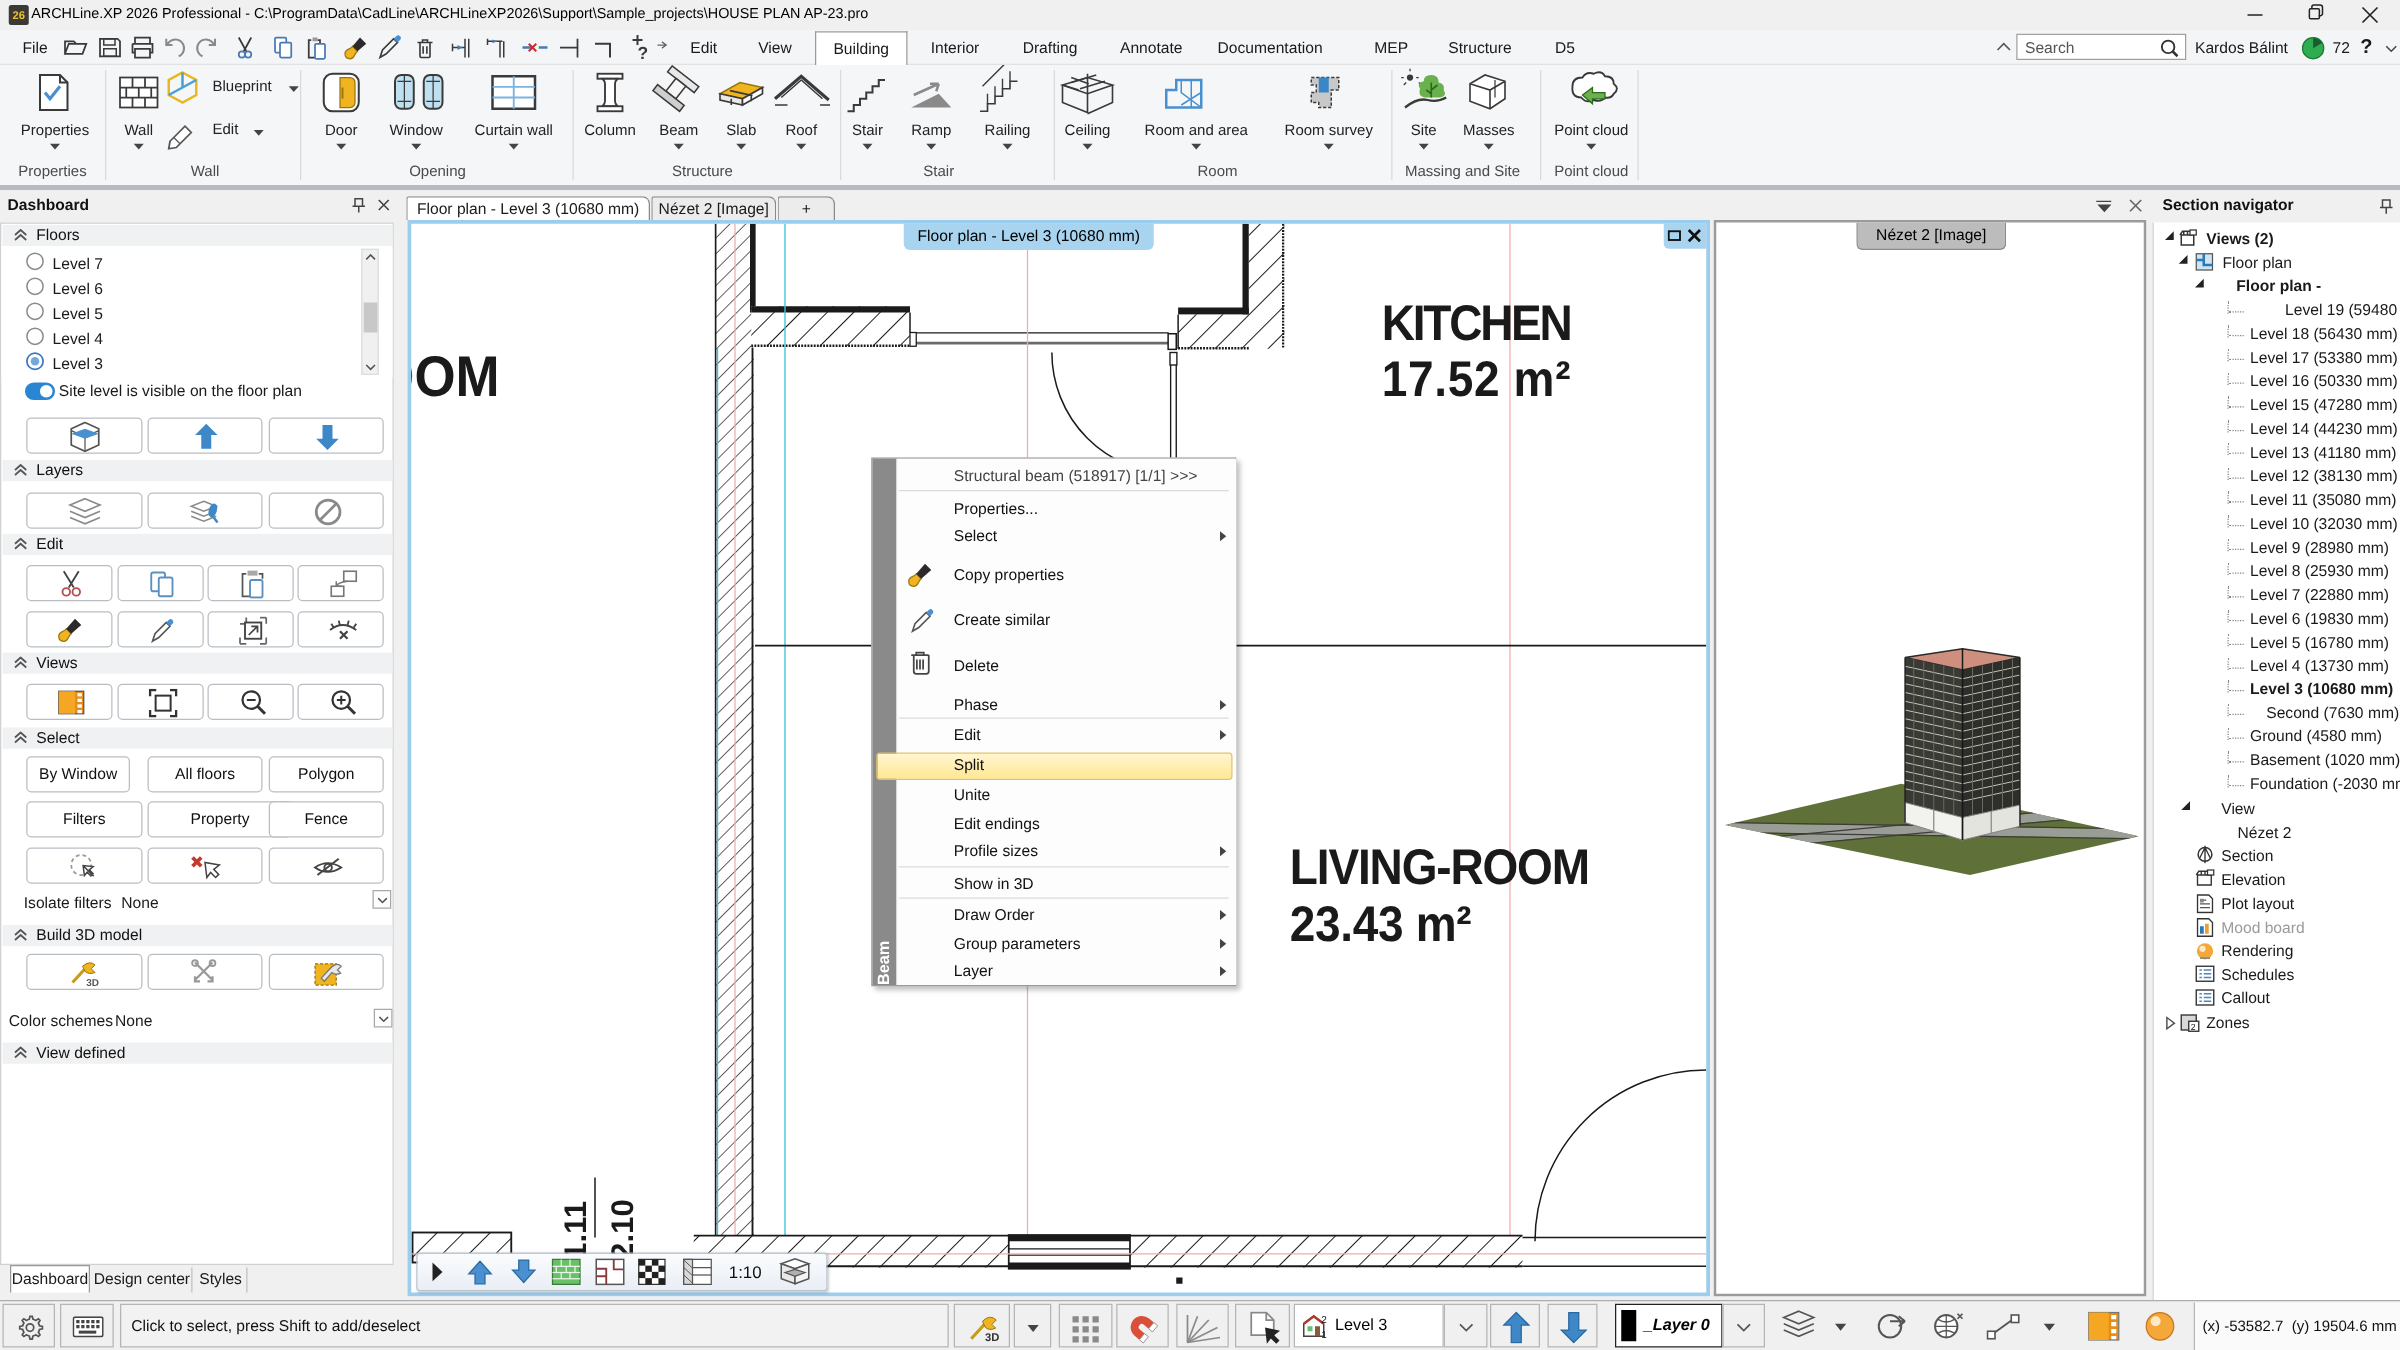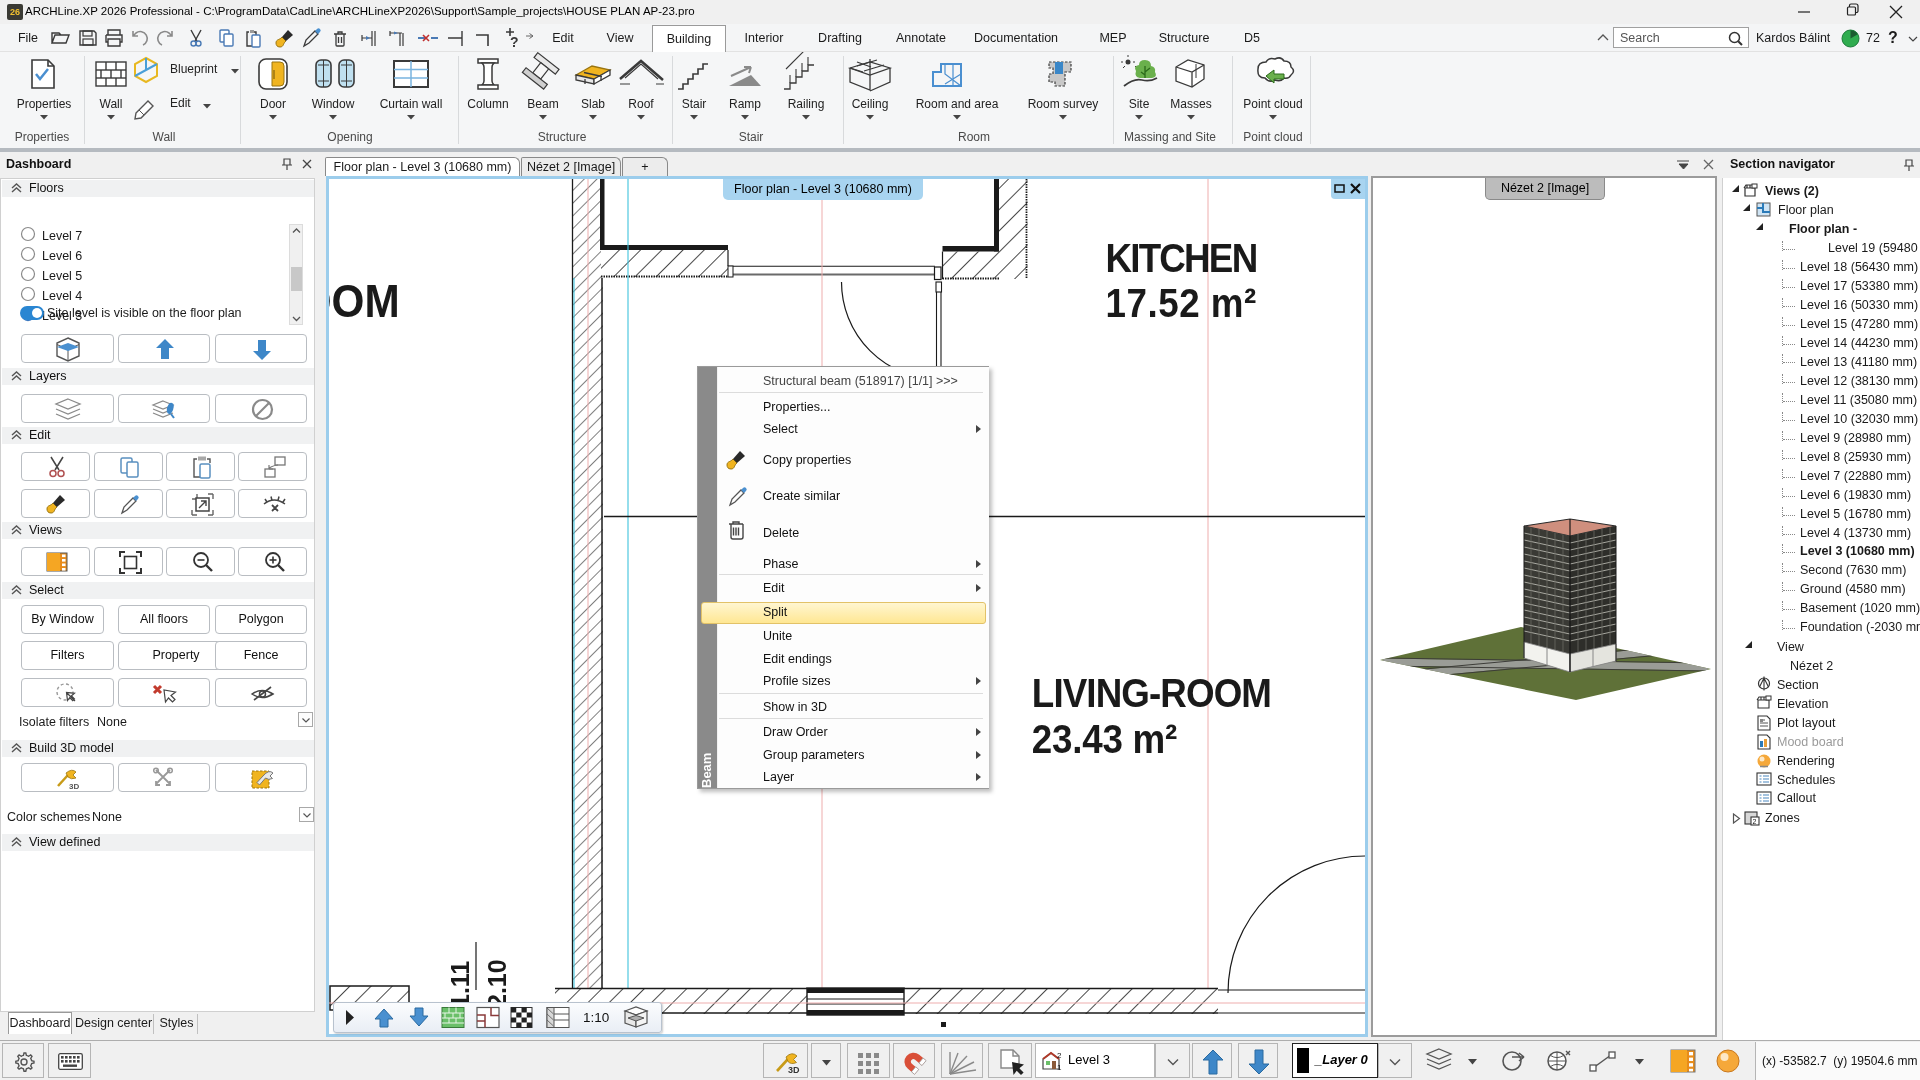--- a/index.html
+++ b/index.html
@@ -345,7 +345,7 @@
         <span>Floors</span>
       </div>
 
-    <div class="abs" style="left:0;top:18px;width:313px;height:105px;background:#fff;margin-top:25px;">
+    <div class="abs" style="left:0;top:18px;width:313px;height:105px;background:#fff;">
       <div class="trow" style="left:41px;top:5px;">Level 7</div>
       <div class="trow" style="left:41px;top:25px;">Level 6</div>
       <div class="trow" style="left:41px;top:45px;">Level 5</div>

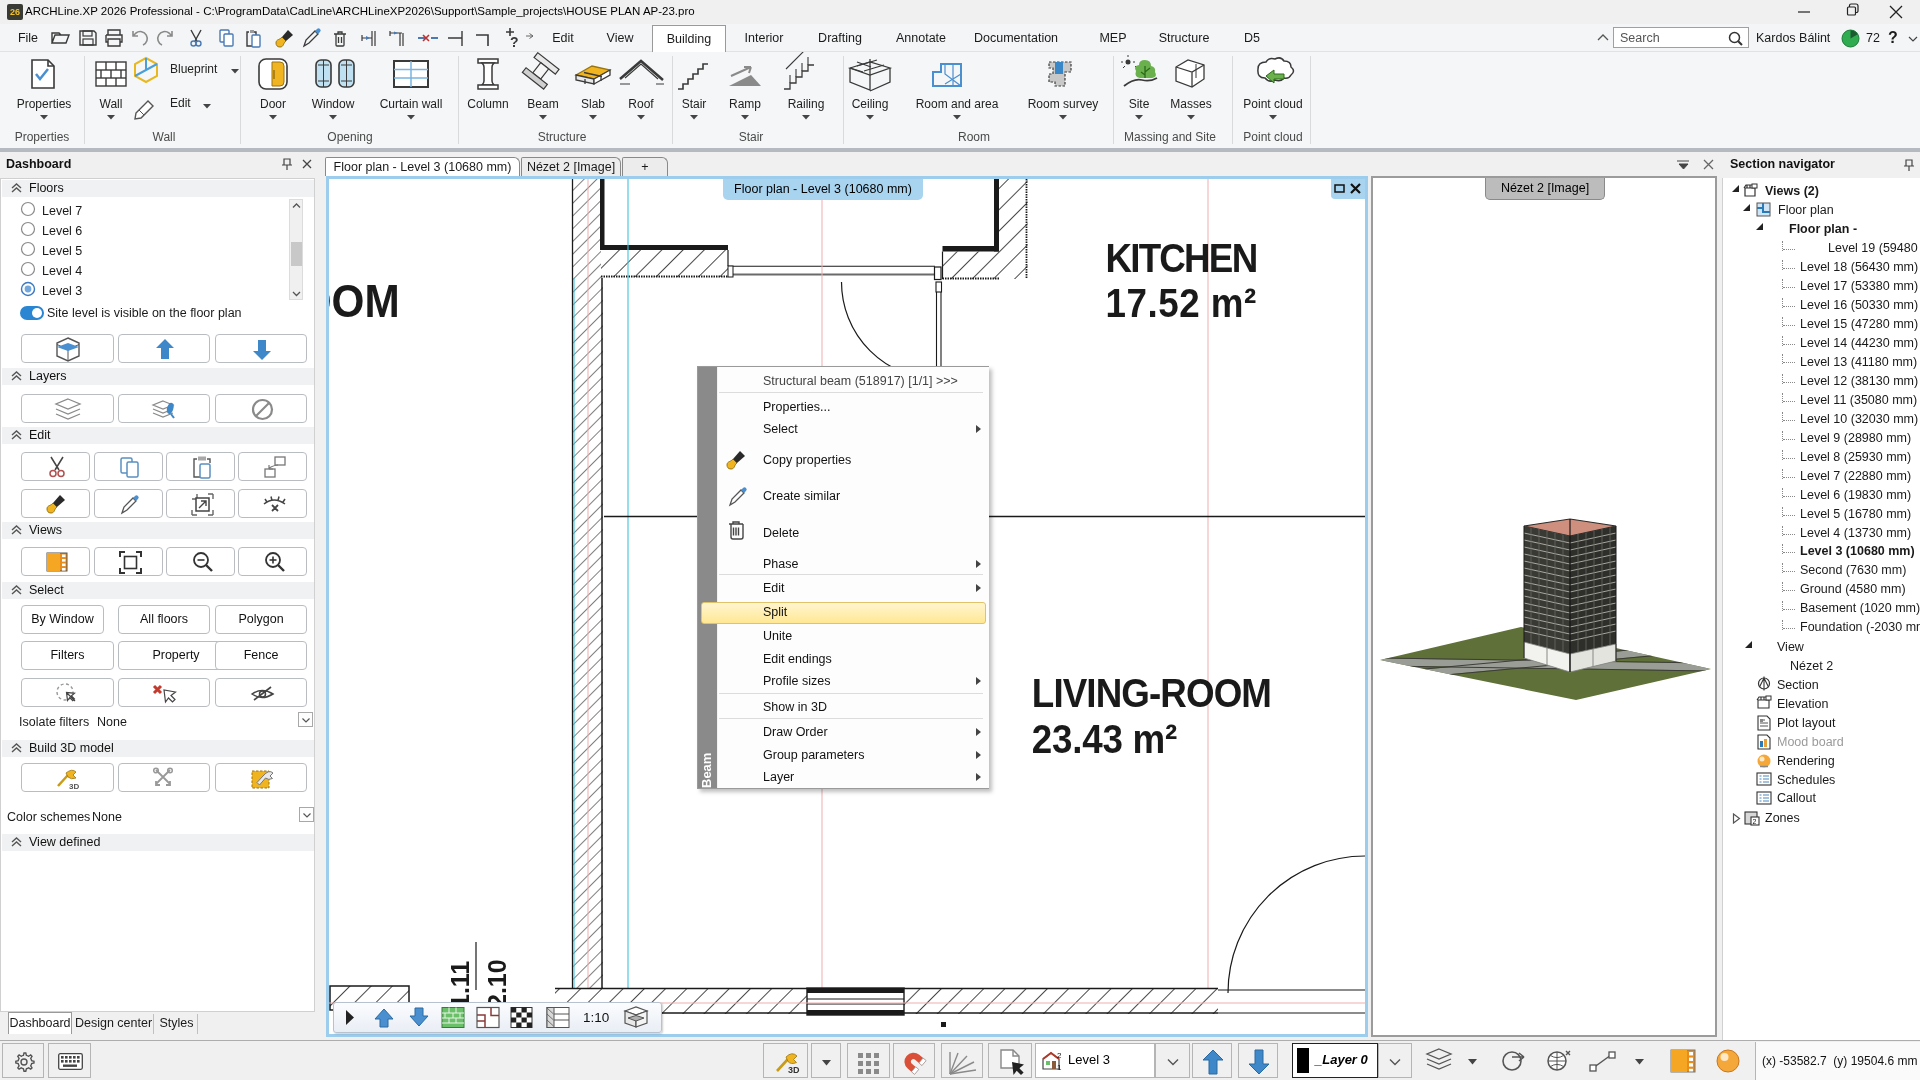--- a/index.html
+++ b/index.html
@@ -950,7 +950,7 @@
     <div class="lvl" style="top:366px;"></div>
       <div class="trow" style="left:77px;top:364px;font-weight:bold;">Level 3 (10680 mm)</div>
     <div class="lvl" style="top:385px;"></div>
-      <div class="trow" style="left:77px;top:383px;">Second (7630 mm)</div>
+      <div class="trow" style="left:90px;top:383px;">Second (7630 mm)</div>
     <div class="lvl" style="top:404px;"></div>
       <div class="trow" style="left:77px;top:402px;">Ground (4580 mm)</div>
     <div class="lvl" style="top:423px;"></div>

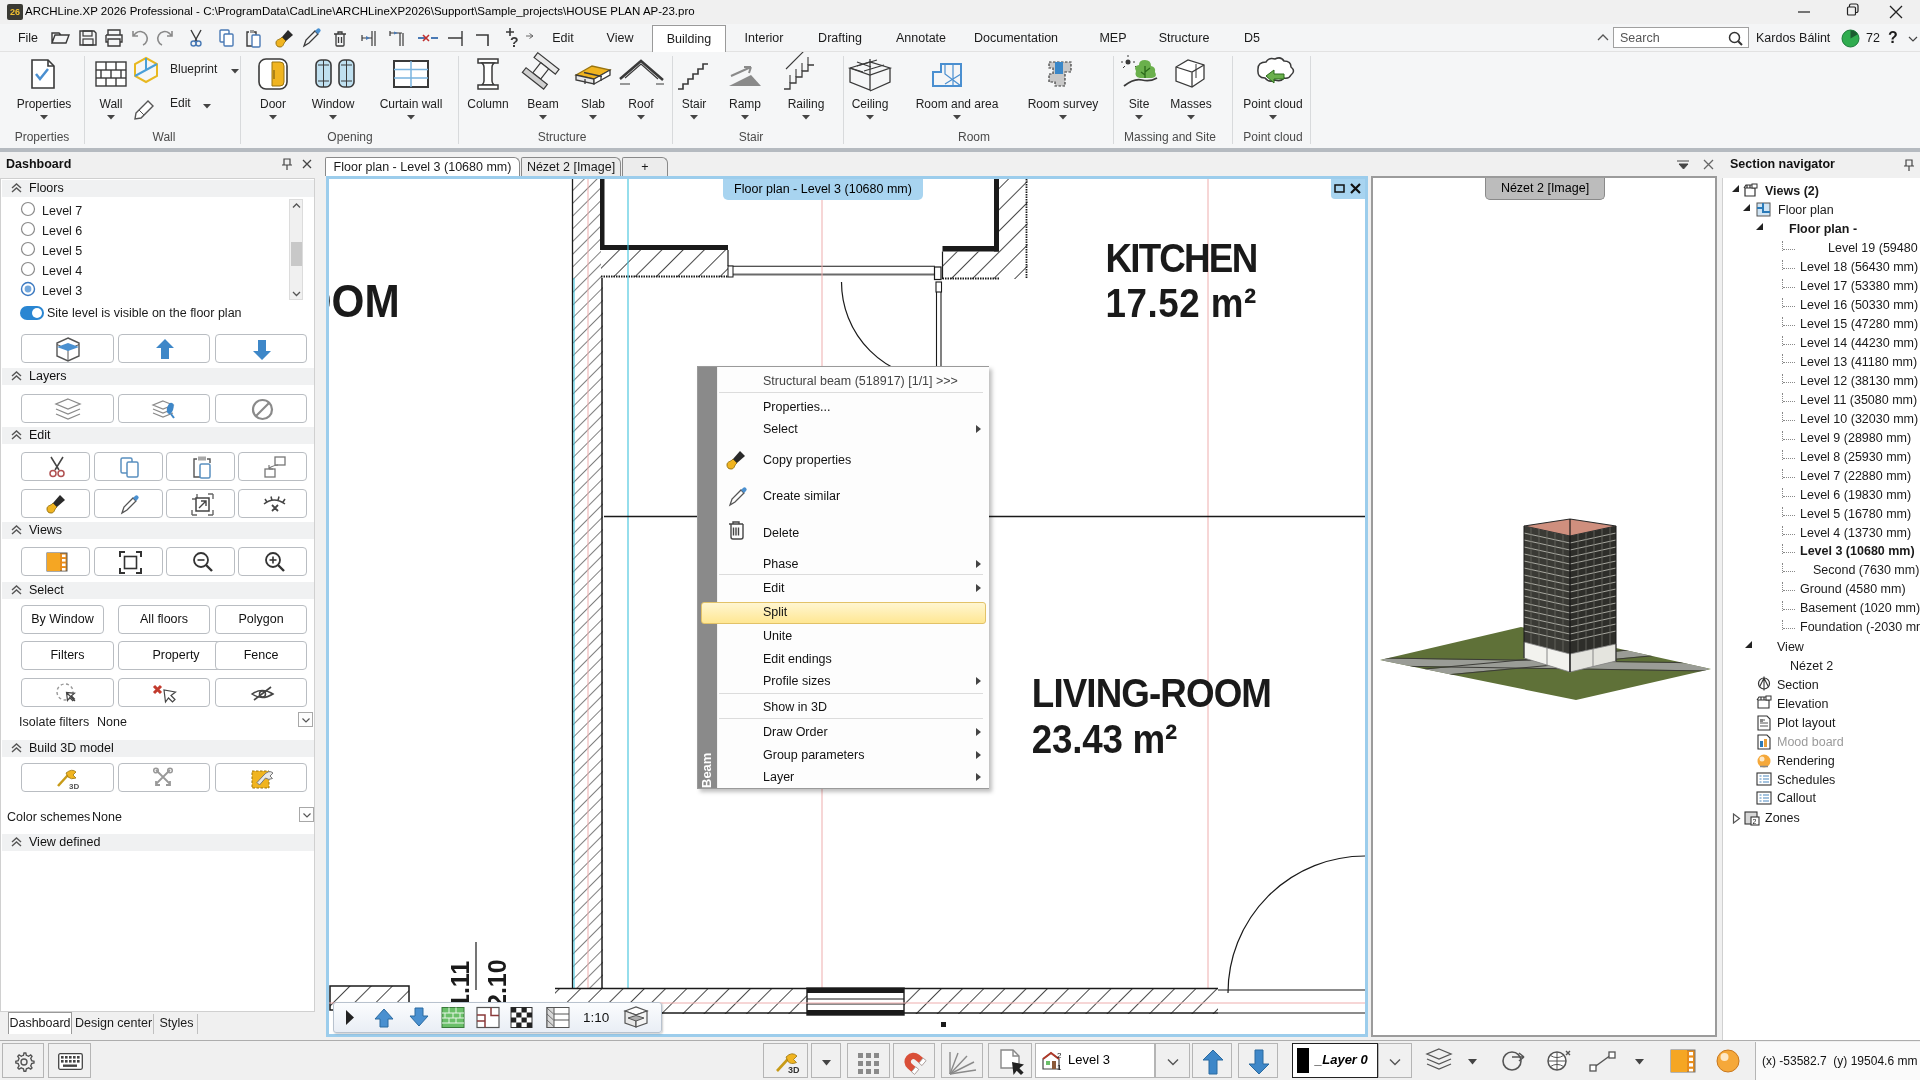--- a/index.html
+++ b/index.html
@@ -1034,6 +1034,9 @@
         </g>
       </svg>
     </div>
+  <div class="sbtn" style="left:96px;width:663px;background:#f2f2f2;">
+      <span style="position:absolute;left:8px;top:10px;font-size:12.5px;color:#111;">Click to select, press Shift to add/deselect</span>
+    </div>
   <div class="sbtn" style="left:763px;width:45px;">
       <svg class="abs" style="left:10px;top:5px;" width="26" height="26" viewBox="0 0 26 26">
         <path d="M3 22 L14 10" stroke="#c89b18" stroke-width="2.6"></path>

